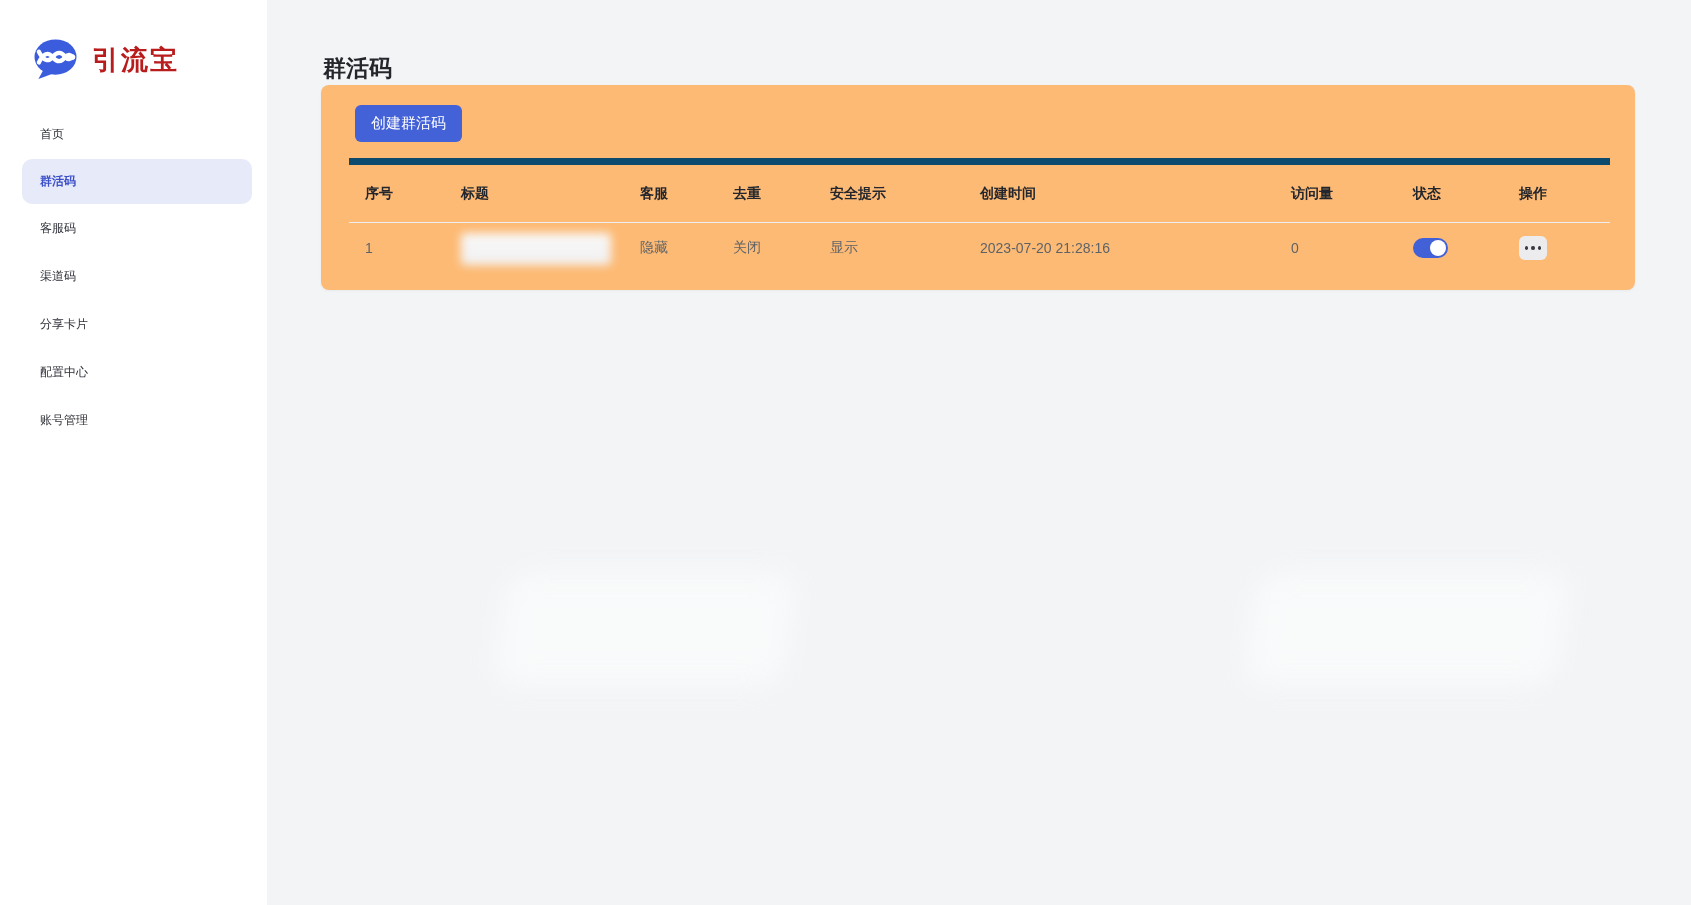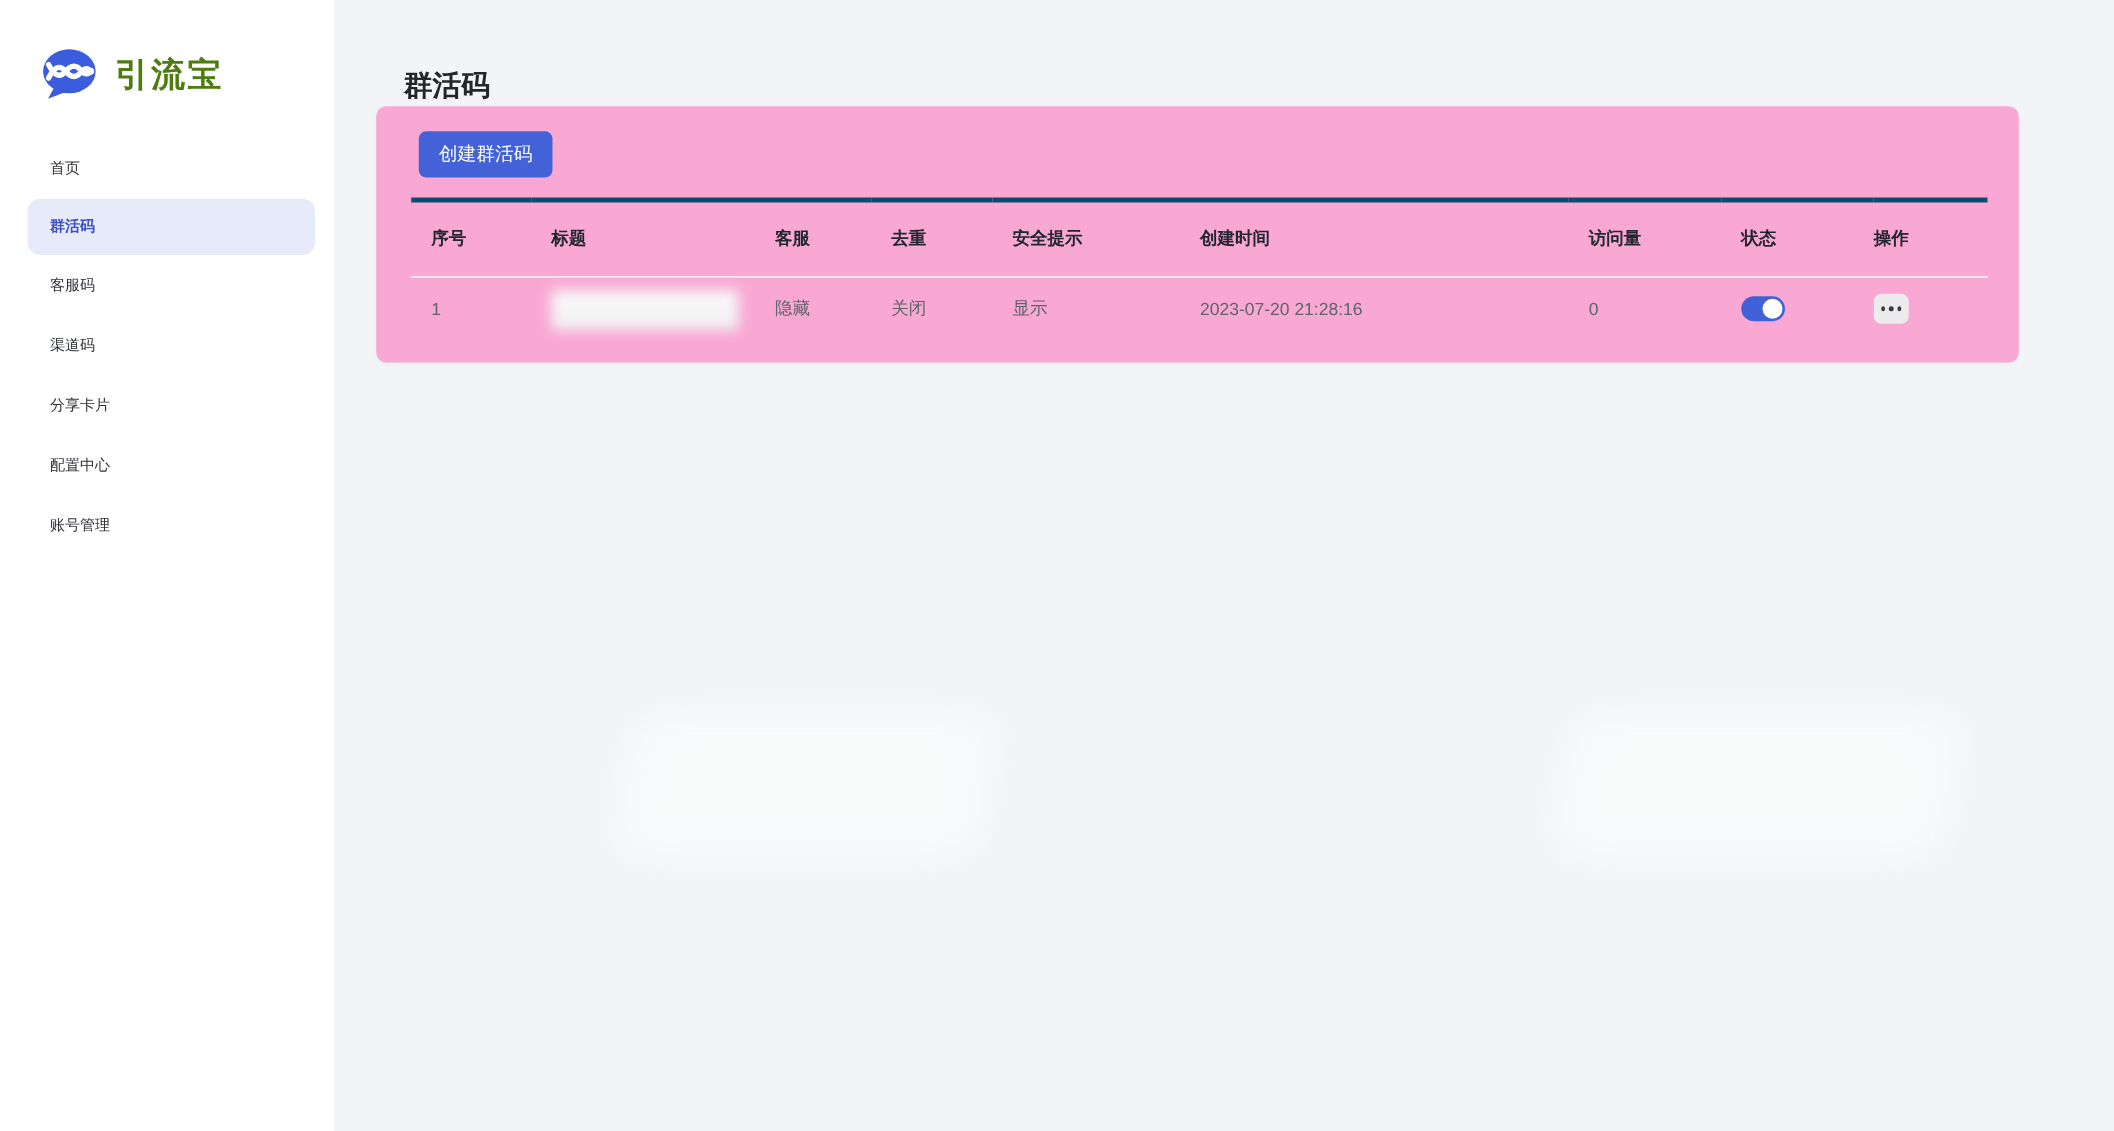--- a/index.html
+++ b/index.html
@@ -22,7 +22,7 @@
   }
   .brand-logo { width:47px; height:43px; flex:0 0 auto; }
   .brand-name {
-    font-size:27px; font-weight:600; color:#4d7c0f; letter-spacing:2px;
+    font-size:27px; font-weight:600; color:#b91c1c; letter-spacing:2px;
   }
   .menu { margin-top:30px; padding:0 15px 0 22px; }
   .menu-item {

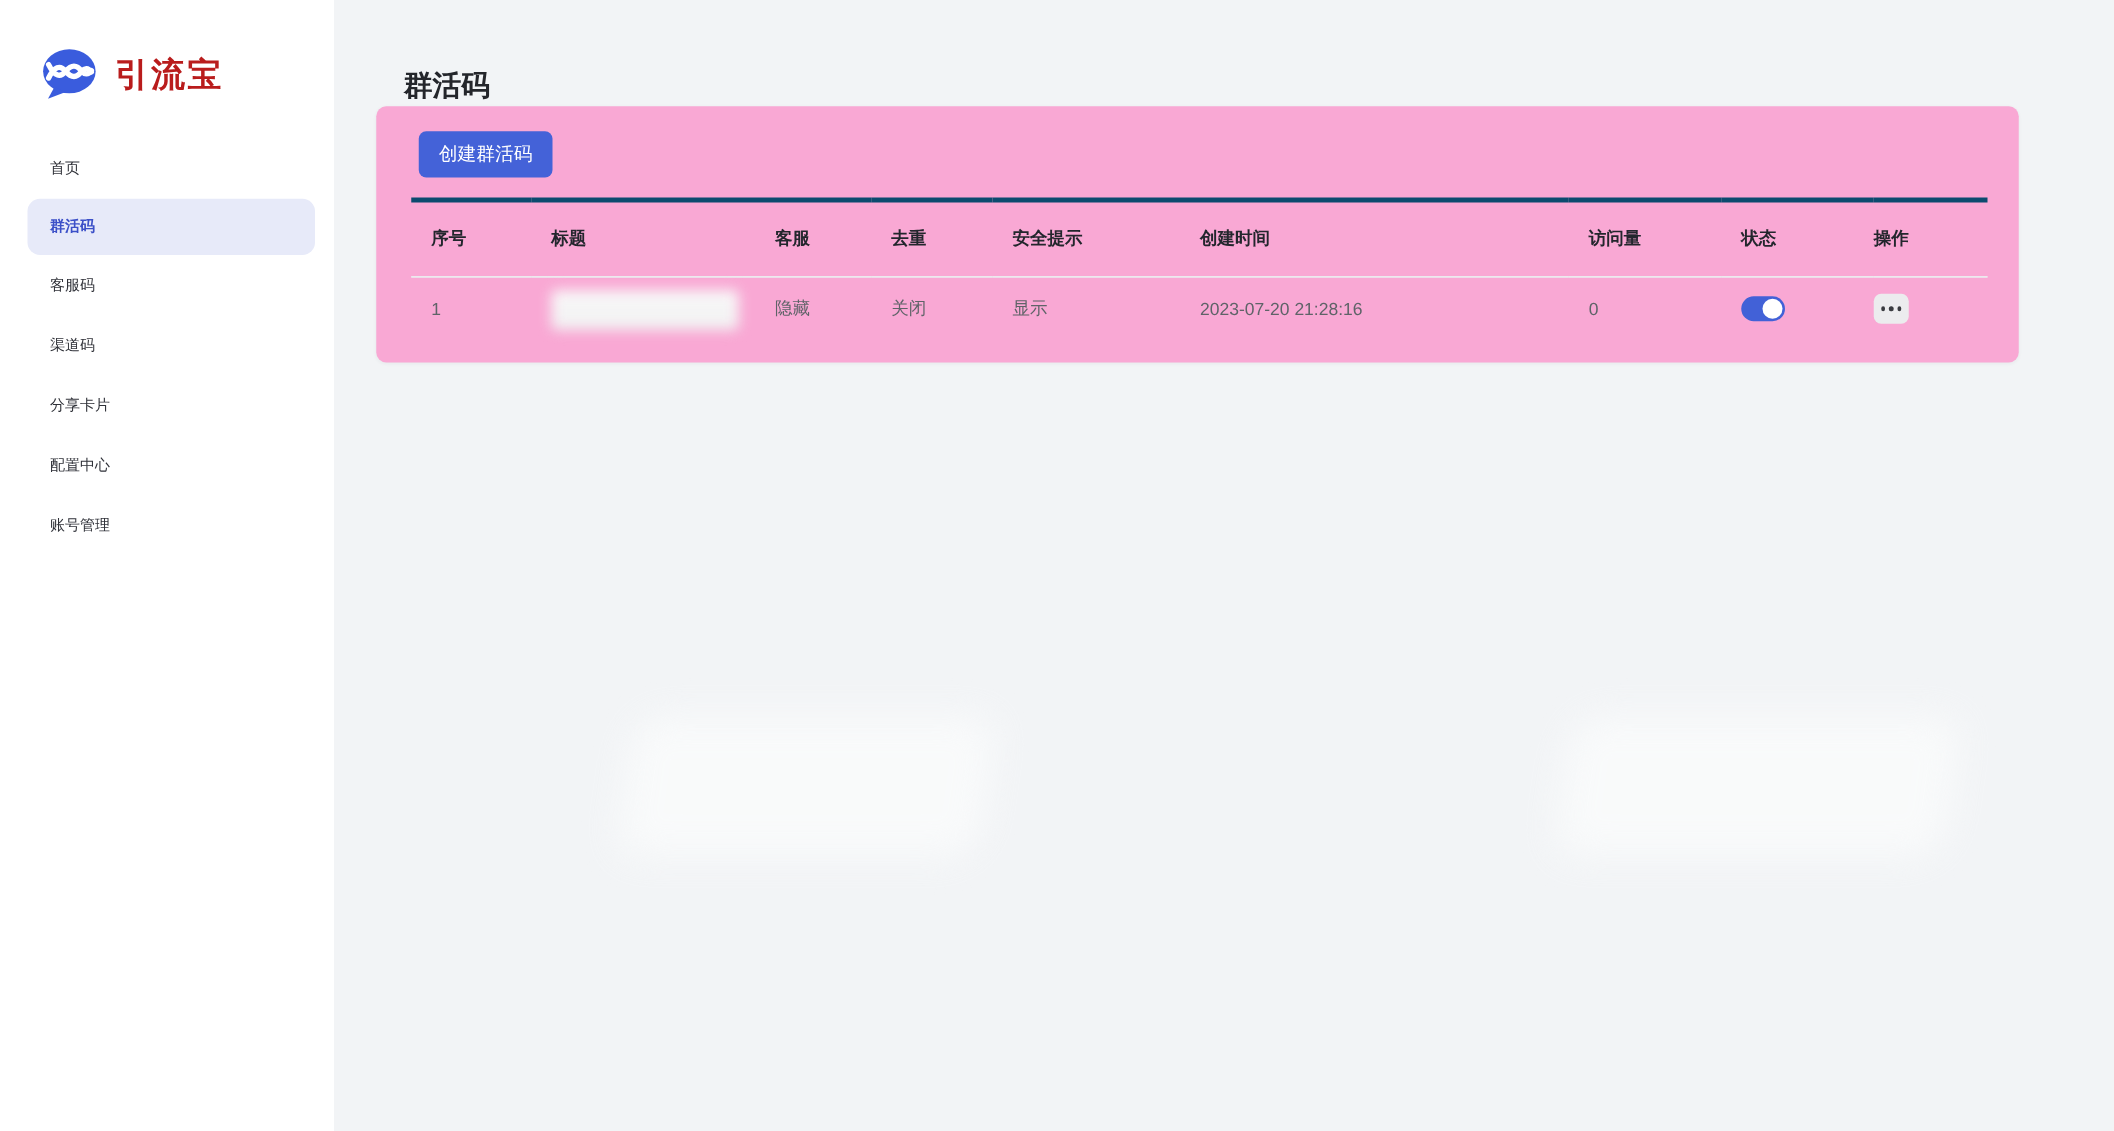--- a/index.html
+++ b/index.html
@@ -42,8 +42,8 @@
     font-size:23px; font-weight:600; color:#24262b;
   }
   .card {
-    position:absolute; left:34px; top:85px; width:1314px; height:205px;
-    background:#f9a8d4; border-radius:8px;
+    position:absolute; left:54px; top:85px; width:1314px; height:205px;
+    background:#fdba74; border-radius:8px;
     box-shadow:0 1px 3px rgba(30,40,60,.05);
   }
   .create-btn {

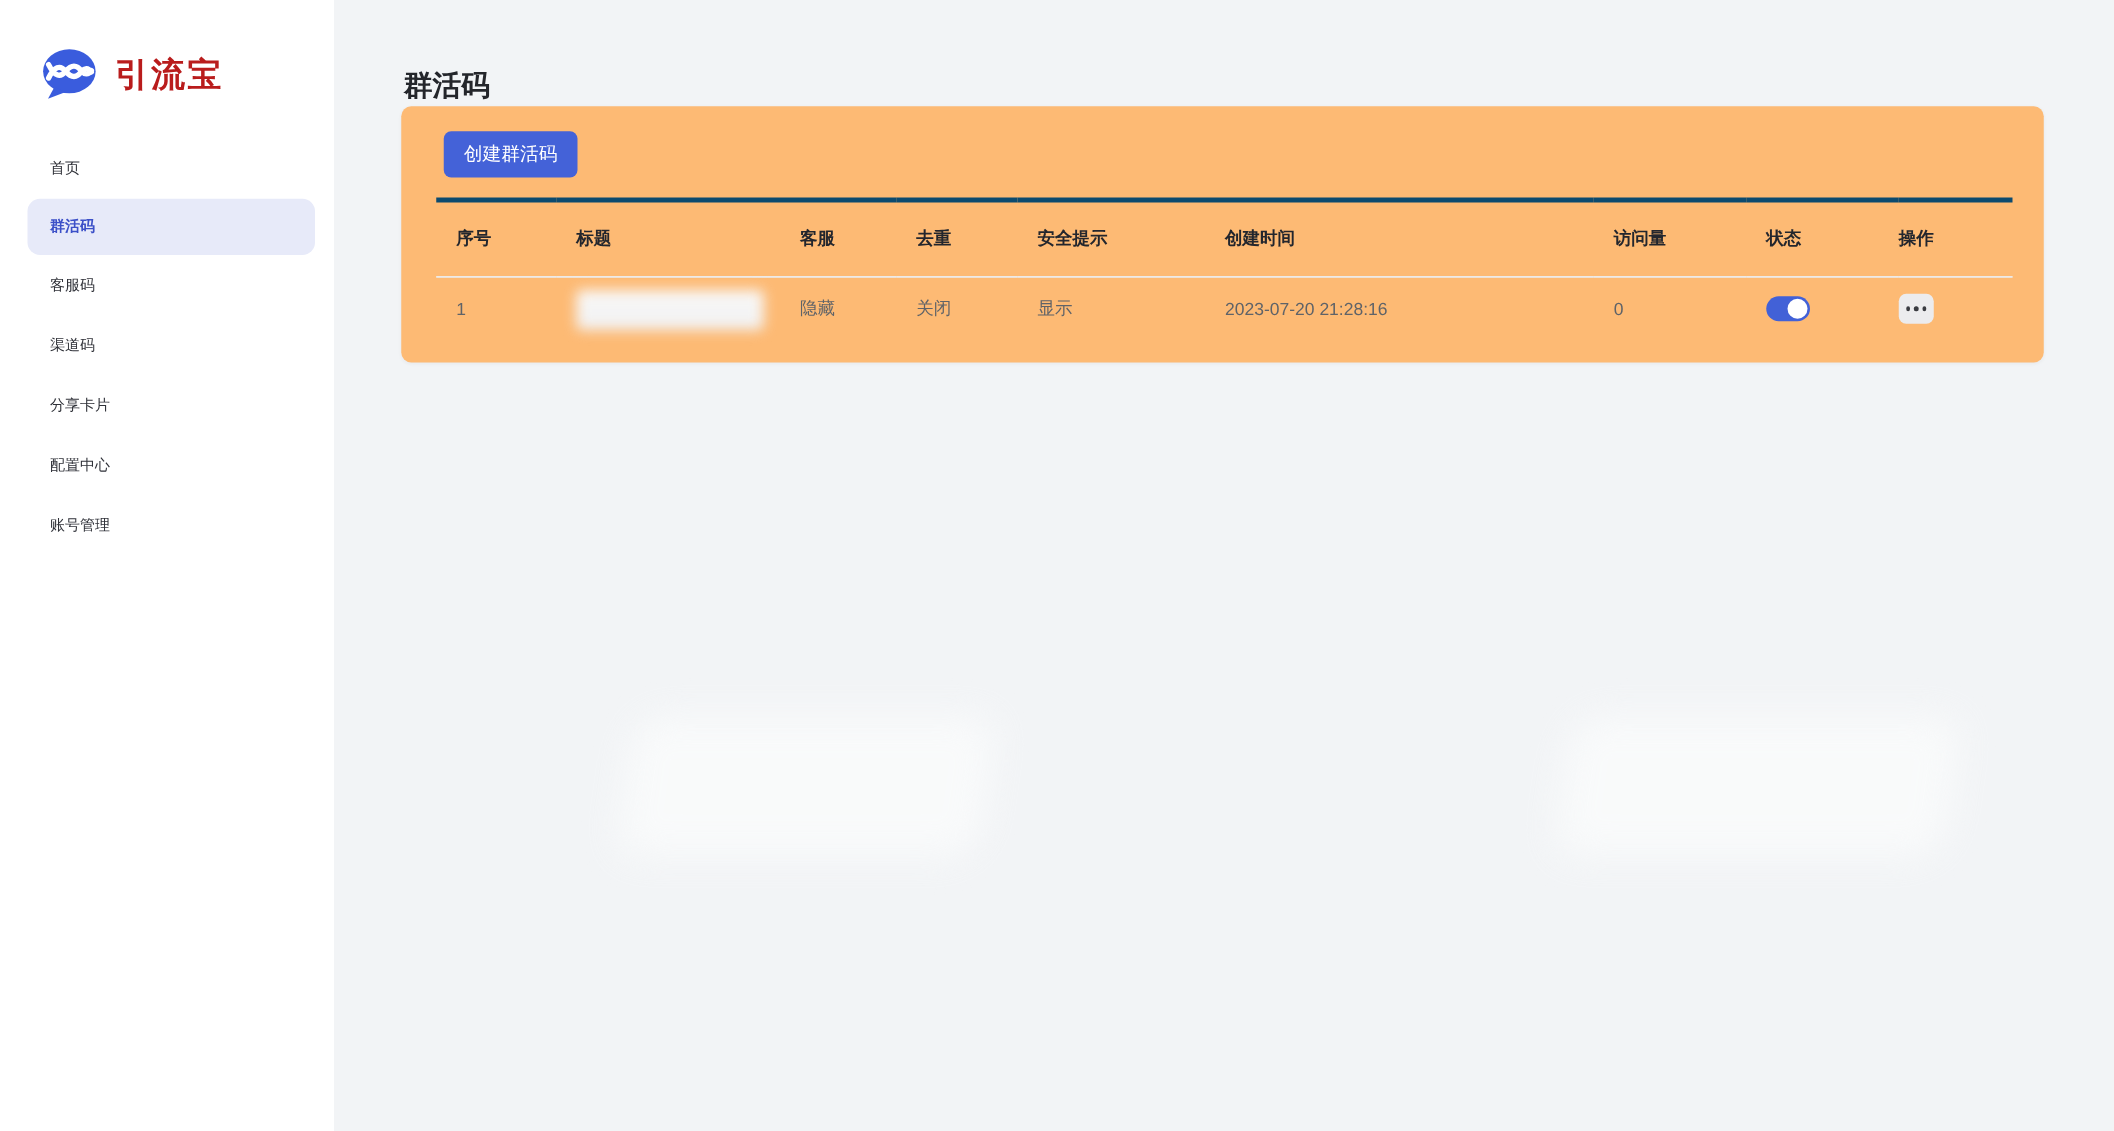--- a/index.html
+++ b/index.html
@@ -56,7 +56,7 @@
   table { width:1261px; border-collapse:collapse; table-layout:fixed; font-size:14px; }
   thead th {
     height:61px; text-align:left; padding:0 0 0 16px;
-    border-top:4px solid #0c4a6e; border-bottom:1px solid #ebedf0;
+    border-top:7px solid #0c4a6e; border-bottom:1px solid #ebedf0;
     font-weight:700; color:#23262d; font-size:14px;
   }
   tbody td { height:51px; padding:0 0 0 16px; color:#5f6368; font-weight:400; }

